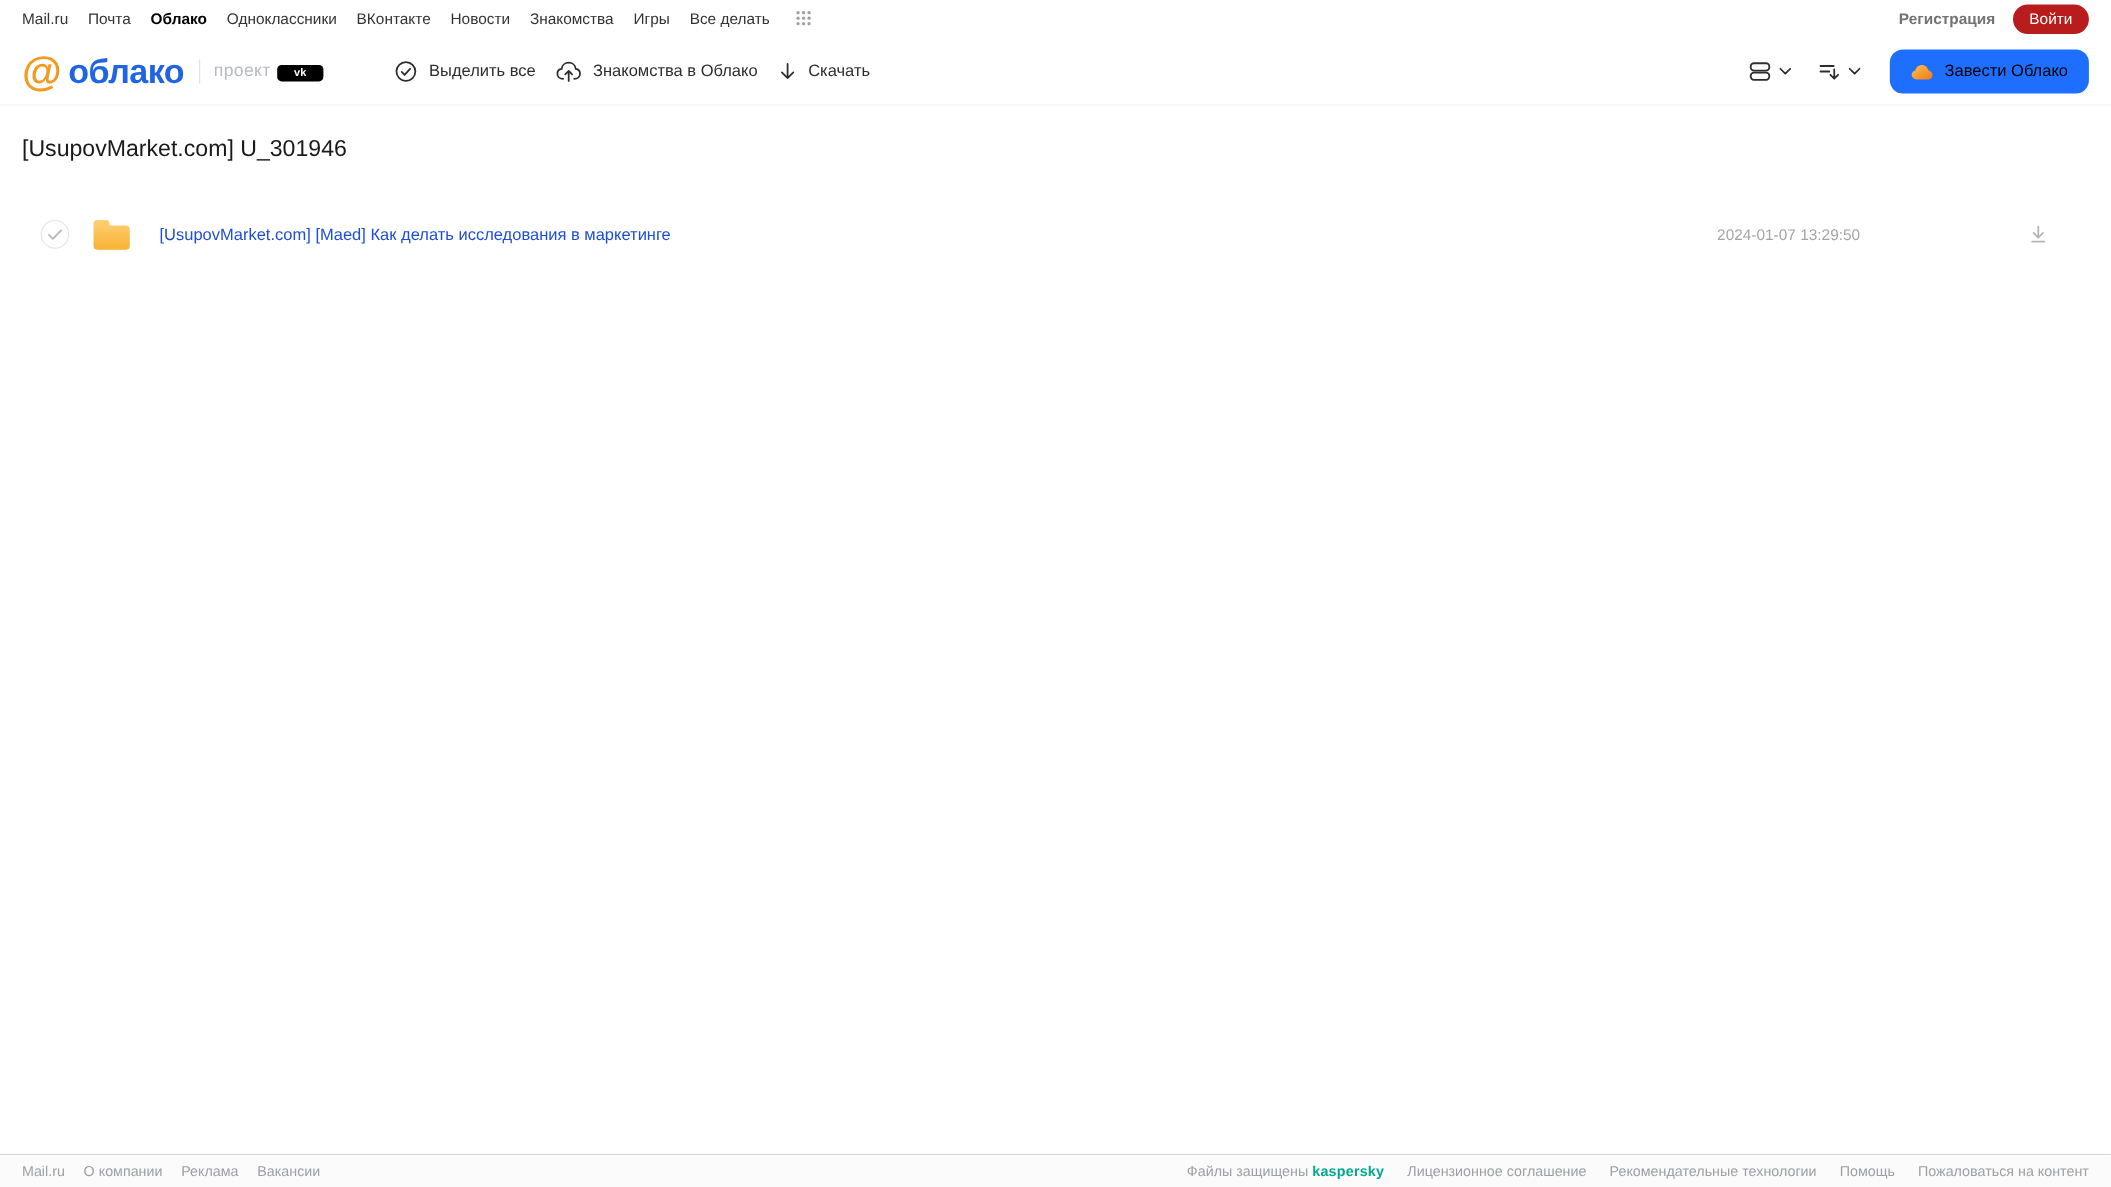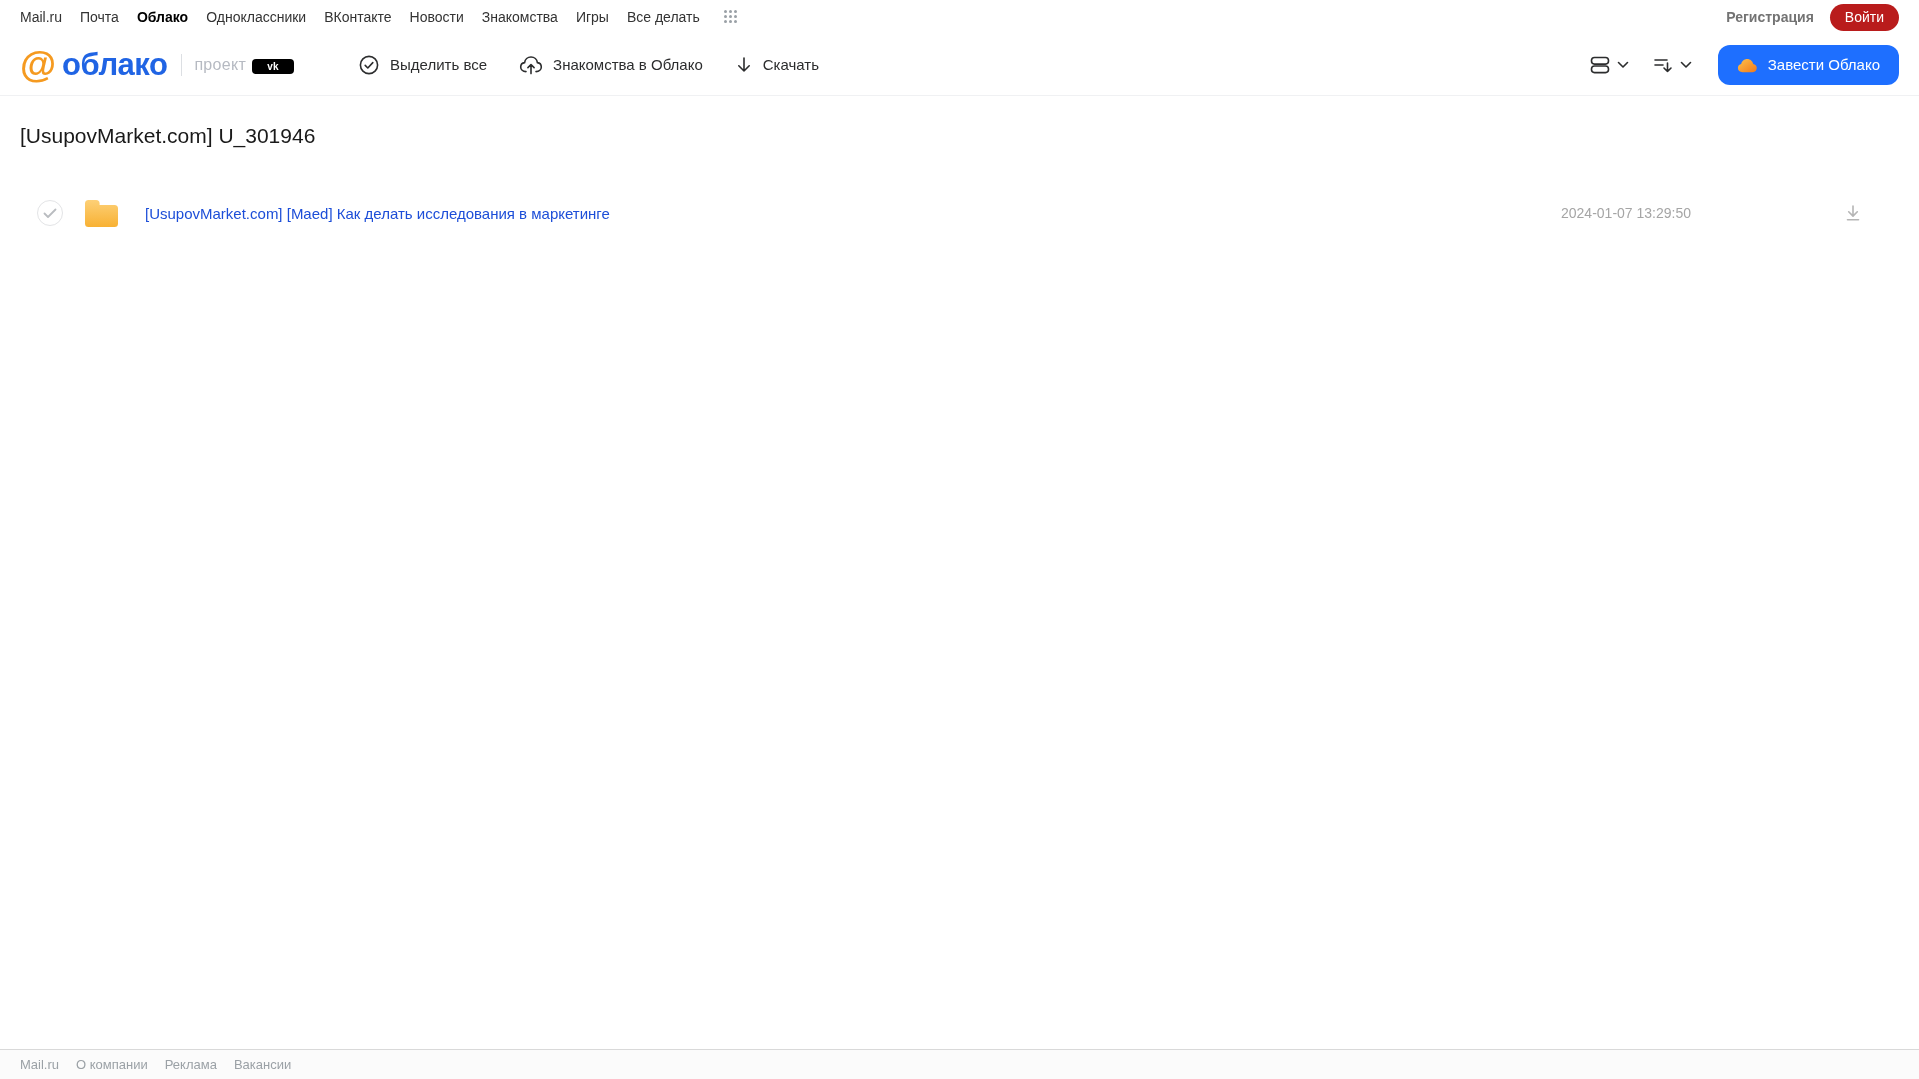--- a/index.html
+++ b/index.html
@@ -47,7 +47,7 @@
     color:#fff; font-size:10px; font-weight:700;
     display:inline-flex; align-items:center; justify-content:center;
   }
-  .toolbar { display:flex; align-items:center; gap:32px; margin-left:64px; }
+  .toolbar { display:flex; align-items:center; gap:18px; margin-left:64px; }
   .tool-btn {
     display:flex; align-items:center; gap:10px;
     font-size:15px; color:#2c2d2e; cursor:pointer; background:none; border:none;

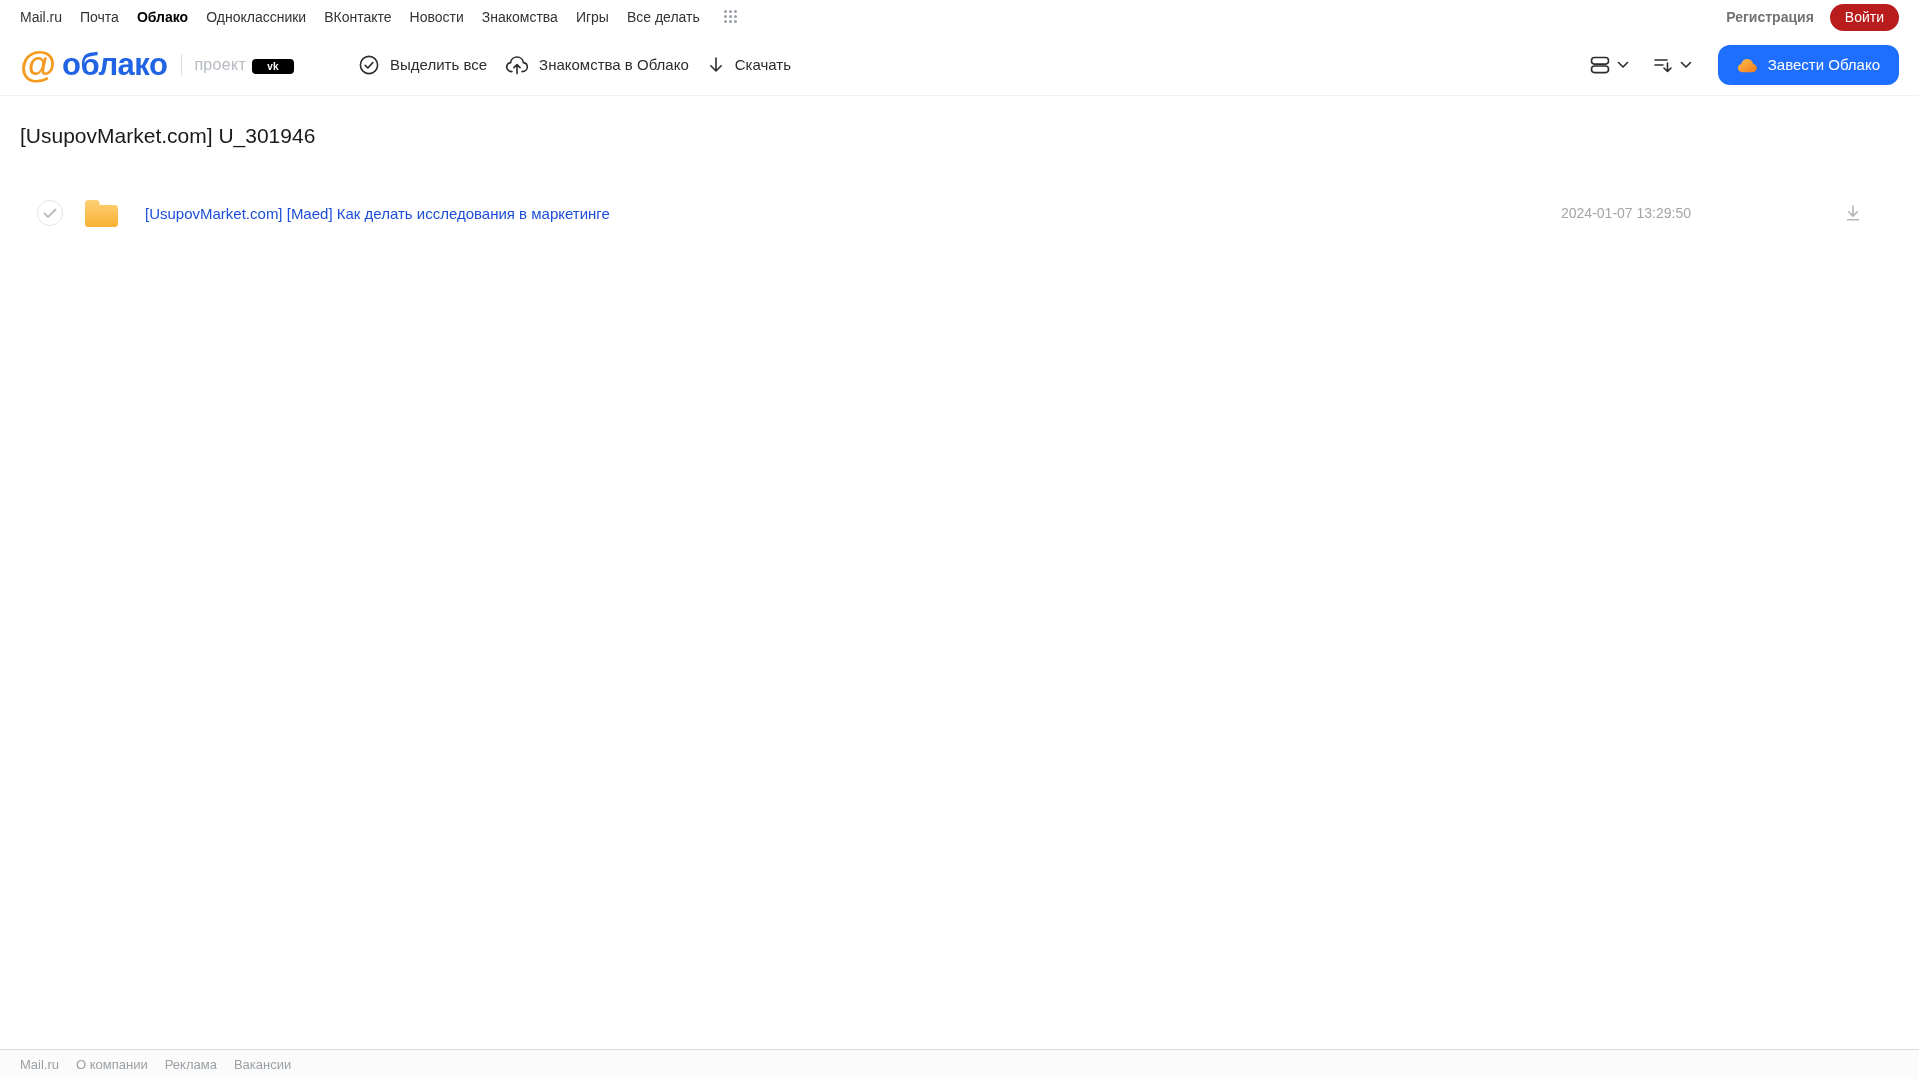--- a/index.html
+++ b/index.html
@@ -57,7 +57,7 @@
   .icon-dd { display:flex; align-items:center; gap:5px; cursor:pointer; padding:4px; }
   .create-btn {
     margin-left:8px; height:40px; padding:0 19px; border:none; cursor:pointer;
-    background:#1e6fff; border-radius:12px; color:#ffffff;
+    background:#1e6fff; border-radius:12px; color:#000000;
     font-family:inherit; font-size:15px; font-weight:500;
     display:flex; align-items:center; gap:9px;
   }

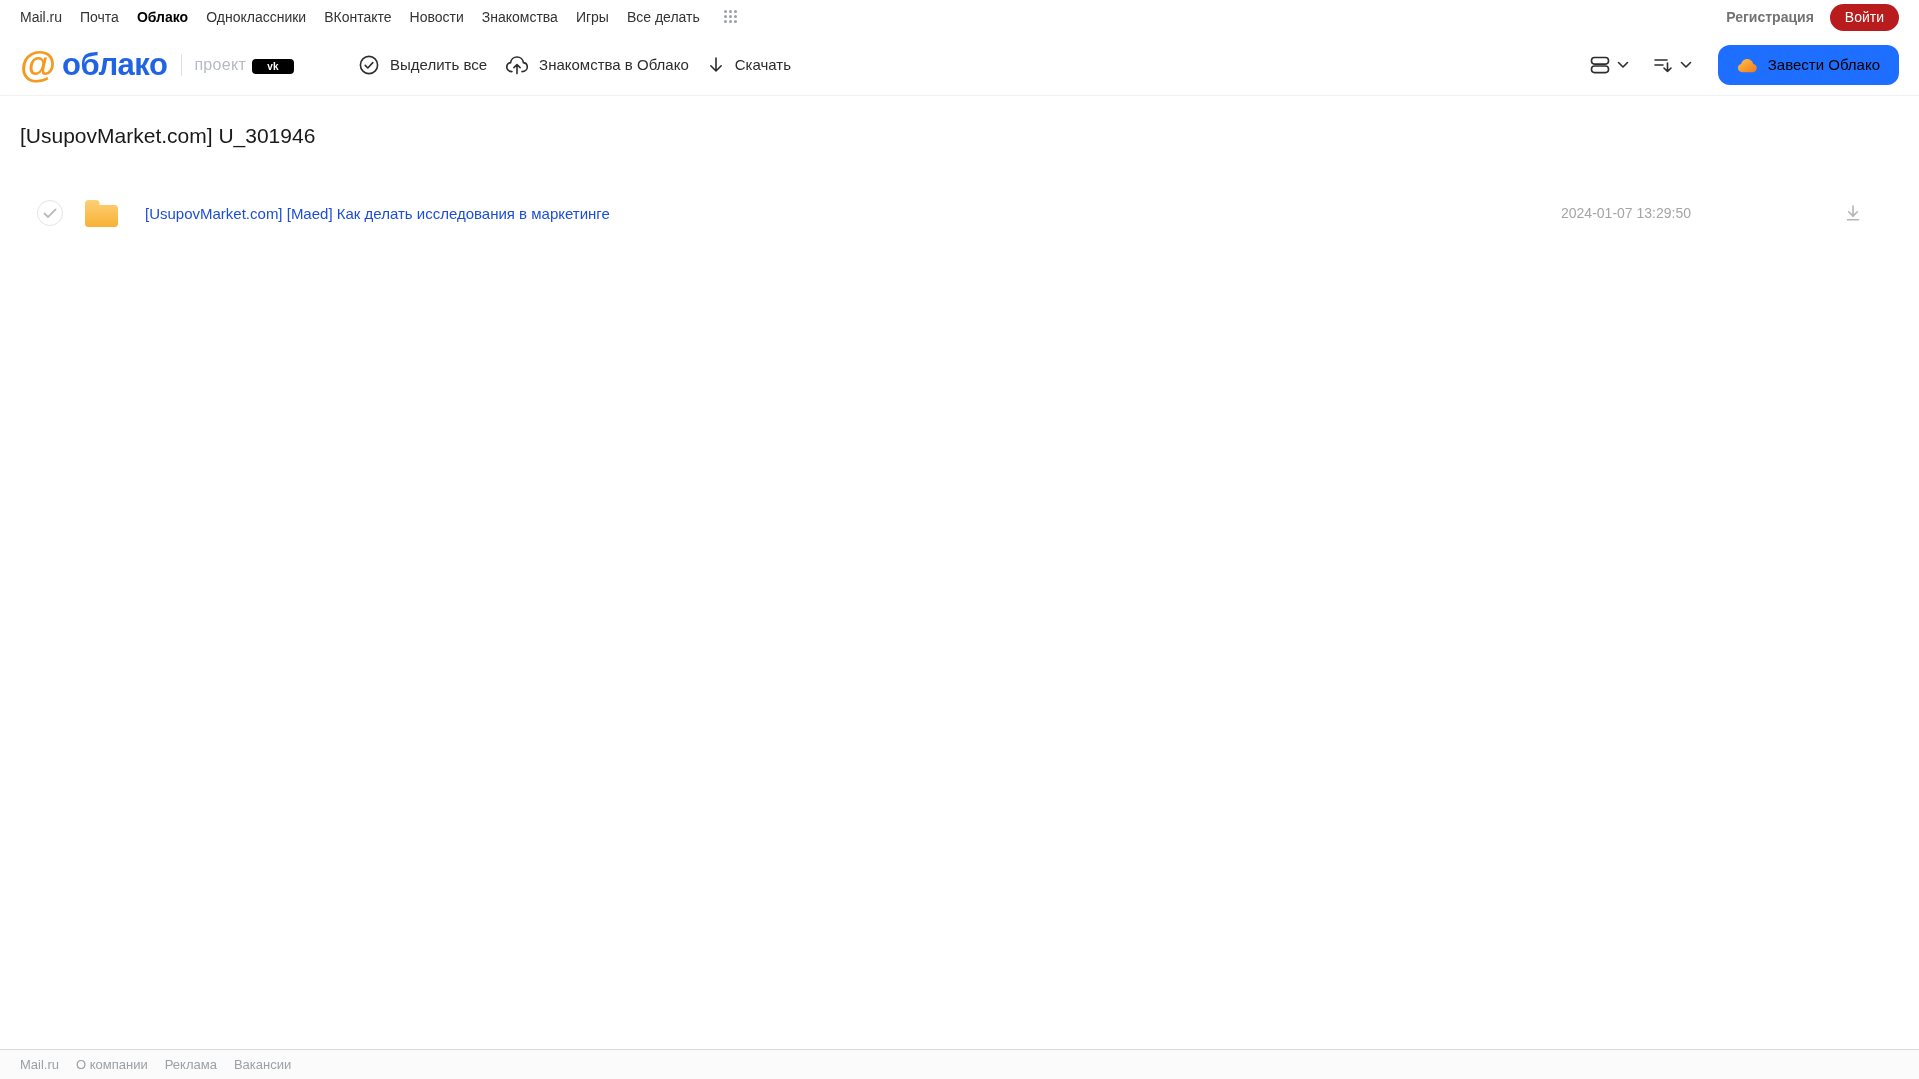--- a/index.html
+++ b/index.html
@@ -251,6 +251,16 @@
     <a>Реклама</a>
     <a>Вакансии</a>
   </div>
+  <div class="f-right">
+    <span>
+      <span>Файлы защищены</span>
+      <span class="kaspersky">kaspersky</span>
+    </span>
+    <a>Лицензионное соглашение</a>
+    <a>Рекомендательные технологии</a>
+    <a>Помощь</a>
+    <a>Пожаловаться на контент</a>
+  </div>
 </div>
 
 </body></html>

